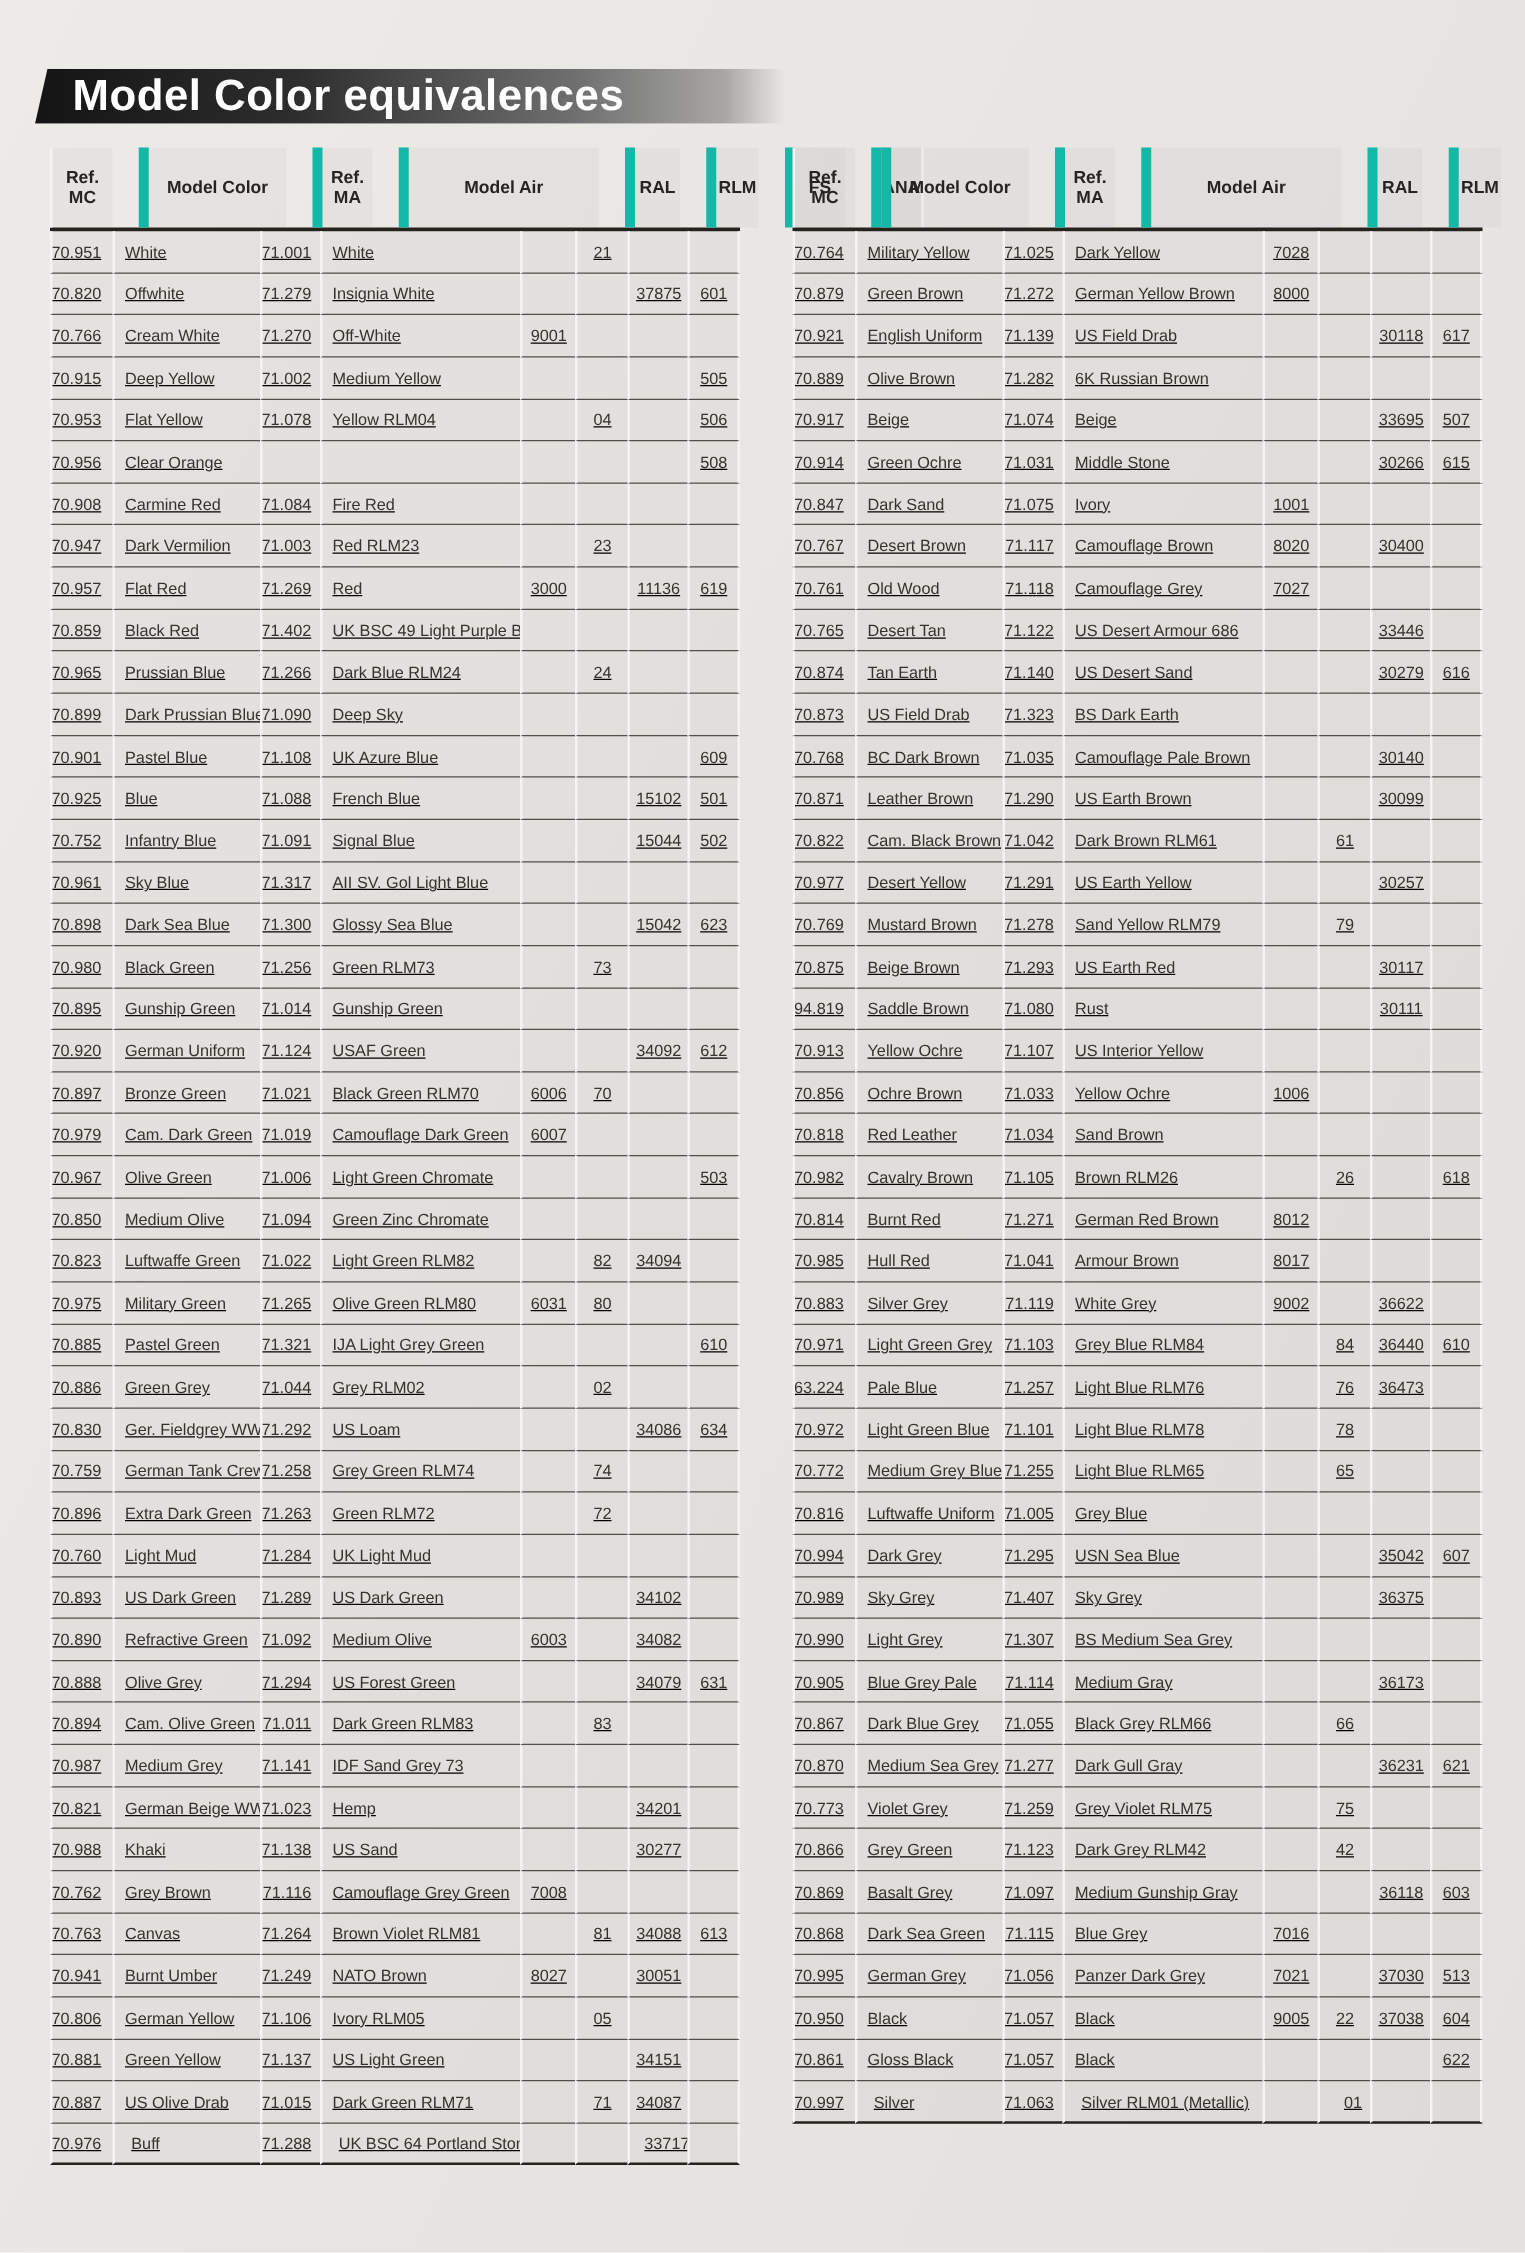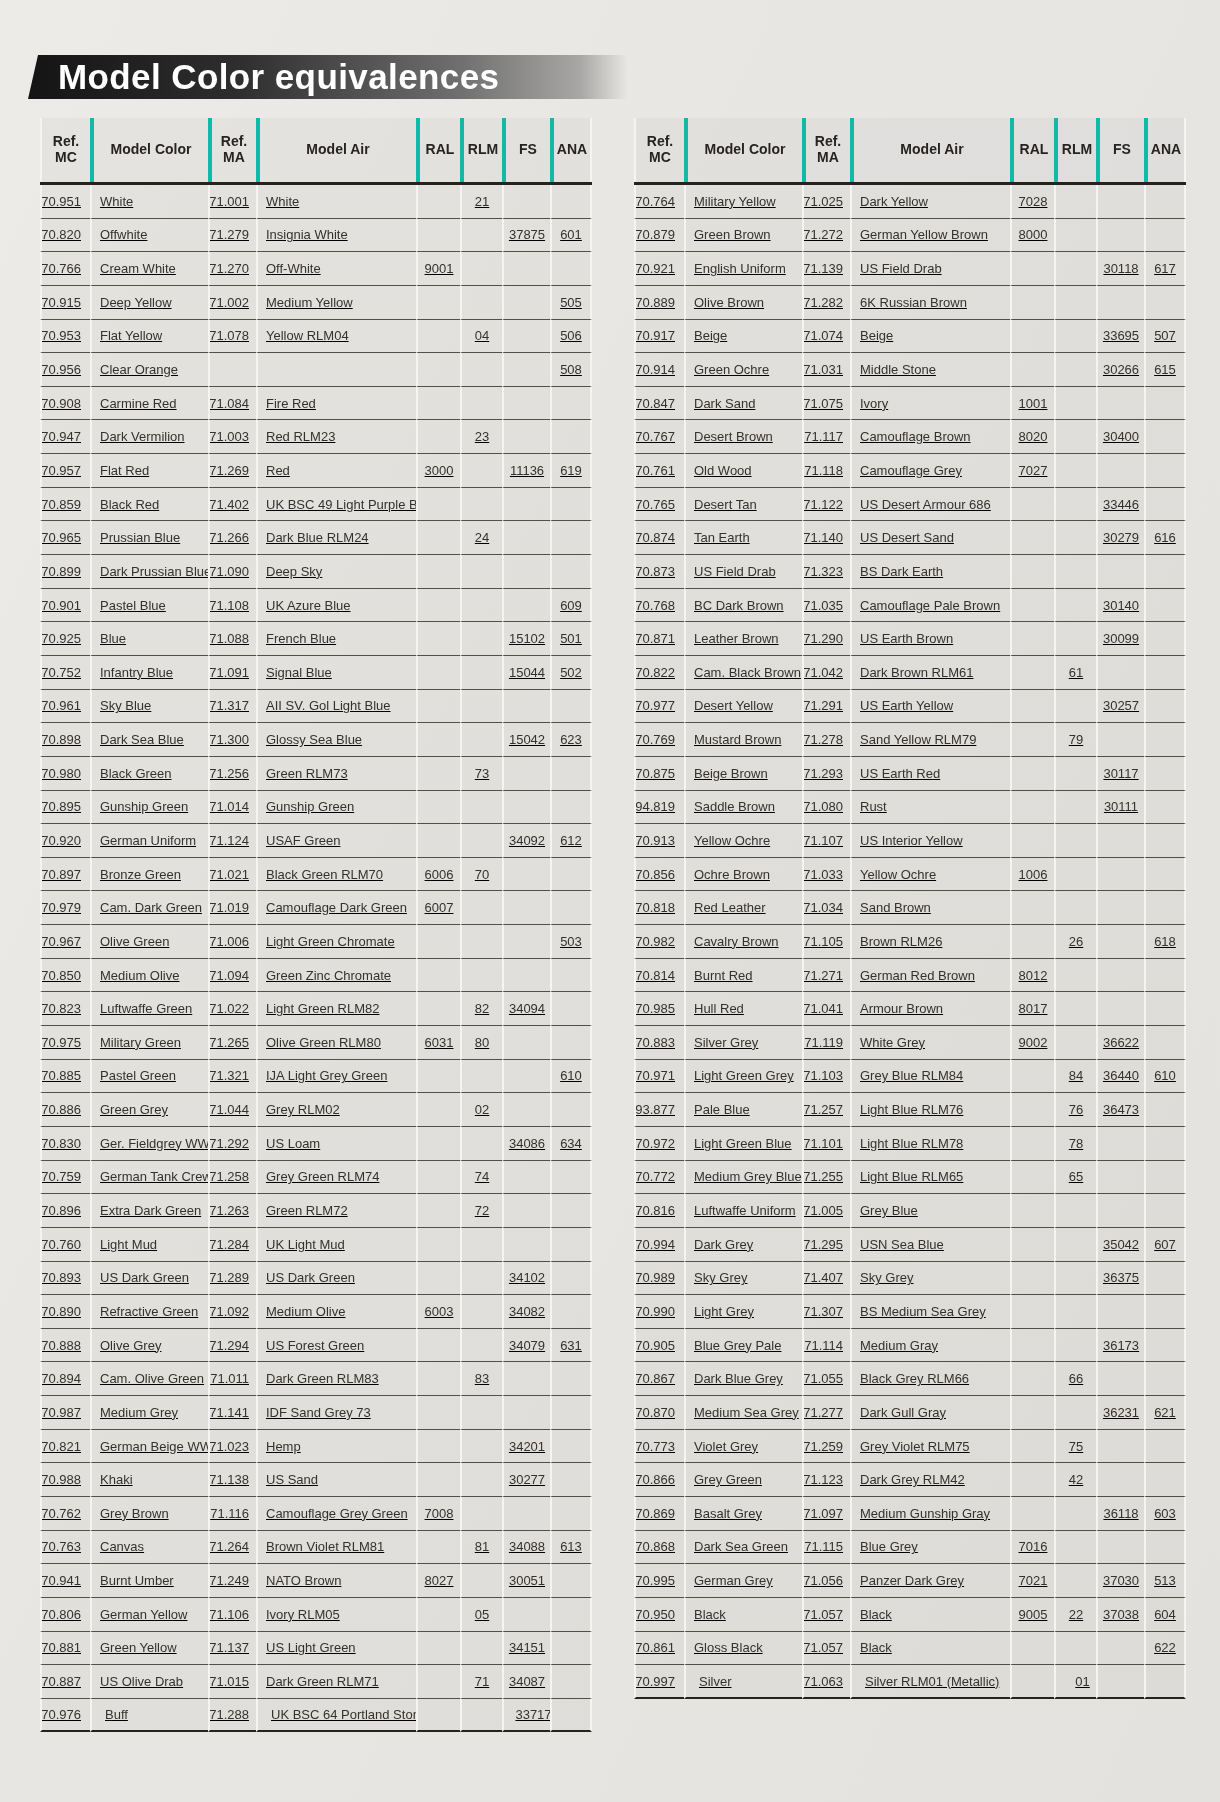--- a/index.html
+++ b/index.html
@@ -29,6 +29,7 @@
   .thead{
     height:64px;
     border-bottom:3px solid #26231f;
+    gap:21px;
   }
   .tbody{grid-auto-rows:33.65px;text-decoration:underline;}
   .trow{display:contents;}

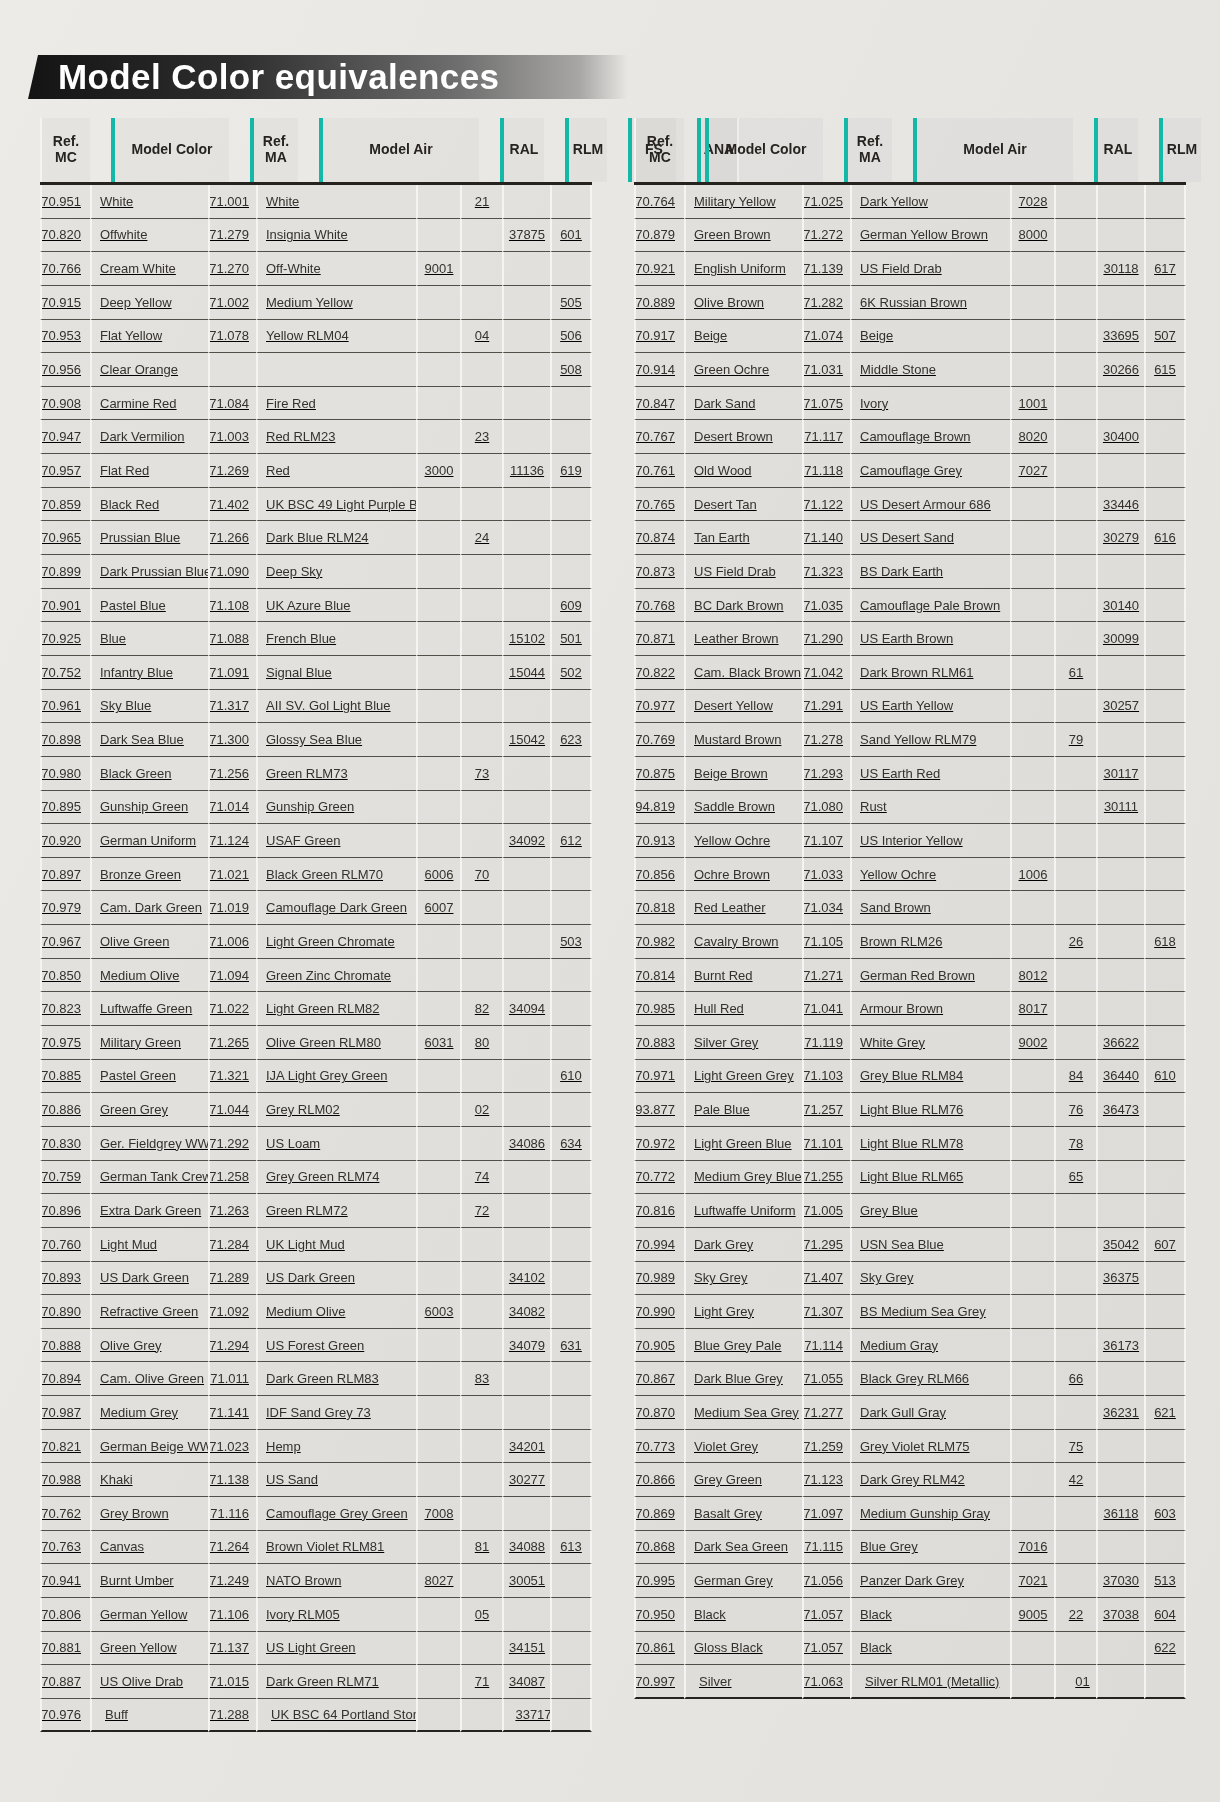--- a/index.html
+++ b/index.html
@@ -45,7 +45,7 @@
     border-bottom:1.4px solid rgba(50,46,40,0.82);
     overflow:hidden;white-space:nowrap;
   }
-  .hcell{border-left:4px solid #14b8a6;}
+  .hcell{border-left:8px solid #14b8a6;}
   .cell{border-left:2px solid #f5f4f2;}
   .hcell.c0,.cell.c0{border-left:2px solid #f5f4f2;}
   .hcell.c7,.cell.c7{border-right:2px solid #f5f4f2;}

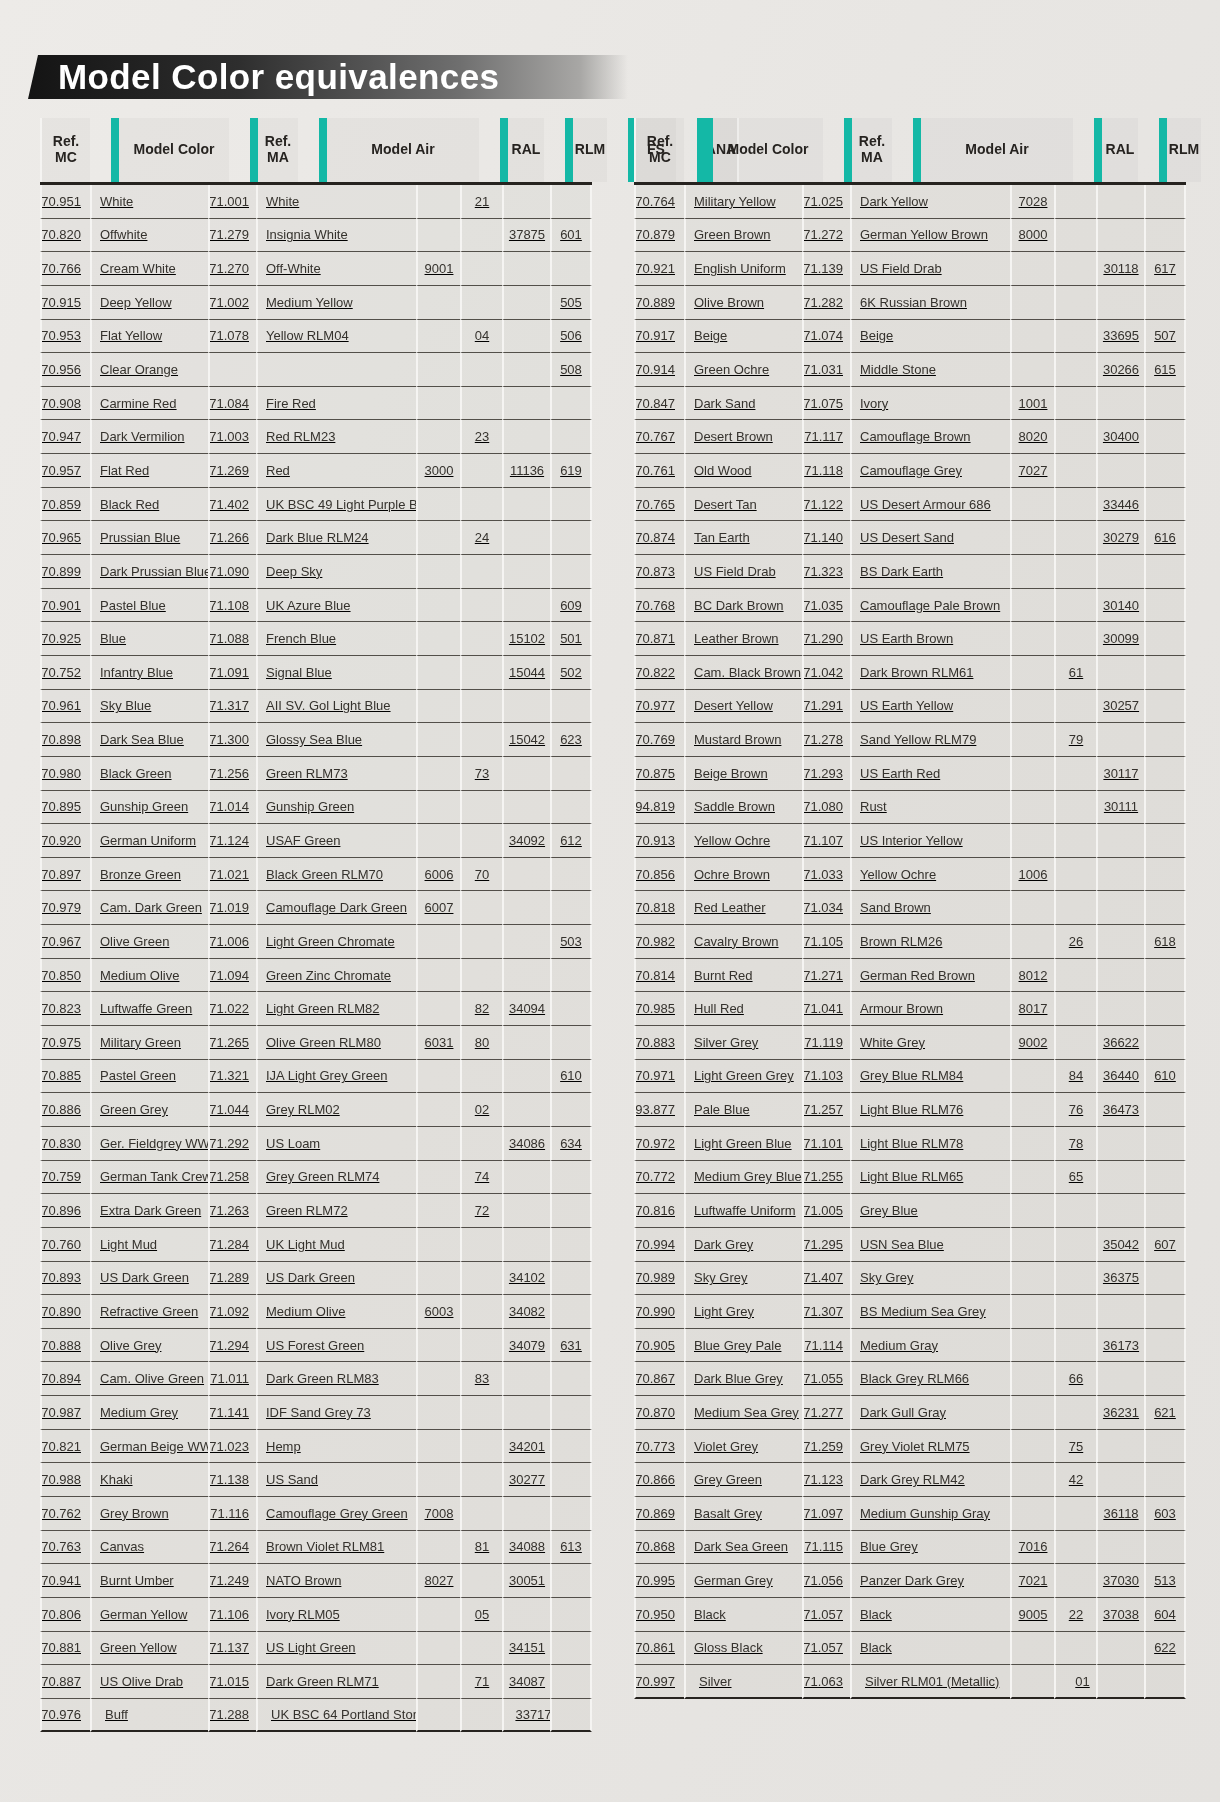--- a/index.html
+++ b/index.html
@@ -167,7 +167,7 @@
       <div class="trow"><div class="cell c0">70.985</div><div class="cell c1">Hull Red</div><div class="cell c2">71.041</div><div class="cell c3">Armour Brown</div><div class="cell c4">8017</div><div class="cell c5"></div><div class="cell c6"></div><div class="cell c7"></div></div>
       <div class="trow"><div class="cell c0">70.883</div><div class="cell c1">Silver Grey</div><div class="cell c2">71.119</div><div class="cell c3">White Grey</div><div class="cell c4">9002</div><div class="cell c5"></div><div class="cell c6">36622</div><div class="cell c7"></div></div>
       <div class="trow"><div class="cell c0">70.971</div><div class="cell c1">Light Green Grey</div><div class="cell c2">71.103</div><div class="cell c3">Grey Blue RLM84</div><div class="cell c4"></div><div class="cell c5">84</div><div class="cell c6">36440</div><div class="cell c7">610</div></div>
-      <div class="trow"><div class="cell c0">93.877</div><div class="cell c1">Pale Blue</div><div class="cell c2">71.257</div><div class="cell c3">Light Blue RLM76</div><div class="cell c4"></div><div class="cell c5">76</div><div class="cell c6">36473</div><div class="cell c7"></div></div>
+      <div class="trow"><div class="cell c0">63.224</div><div class="cell c1">Pale Blue</div><div class="cell c2">71.257</div><div class="cell c3">Light Blue RLM76</div><div class="cell c4"></div><div class="cell c5">76</div><div class="cell c6">36473</div><div class="cell c7"></div></div>
       <div class="trow"><div class="cell c0">70.972</div><div class="cell c1">Light Green Blue</div><div class="cell c2">71.101</div><div class="cell c3">Light Blue RLM78</div><div class="cell c4"></div><div class="cell c5">78</div><div class="cell c6"></div><div class="cell c7"></div></div>
       <div class="trow"><div class="cell c0">70.772</div><div class="cell c1">Medium Grey Blue</div><div class="cell c2">71.255</div><div class="cell c3">Light Blue RLM65</div><div class="cell c4"></div><div class="cell c5">65</div><div class="cell c6"></div><div class="cell c7"></div></div>
       <div class="trow"><div class="cell c0">70.816</div><div class="cell c1">Luftwaffe Uniform</div><div class="cell c2">71.005</div><div class="cell c3">Grey Blue</div><div class="cell c4"></div><div class="cell c5"></div><div class="cell c6"></div><div class="cell c7"></div></div>

